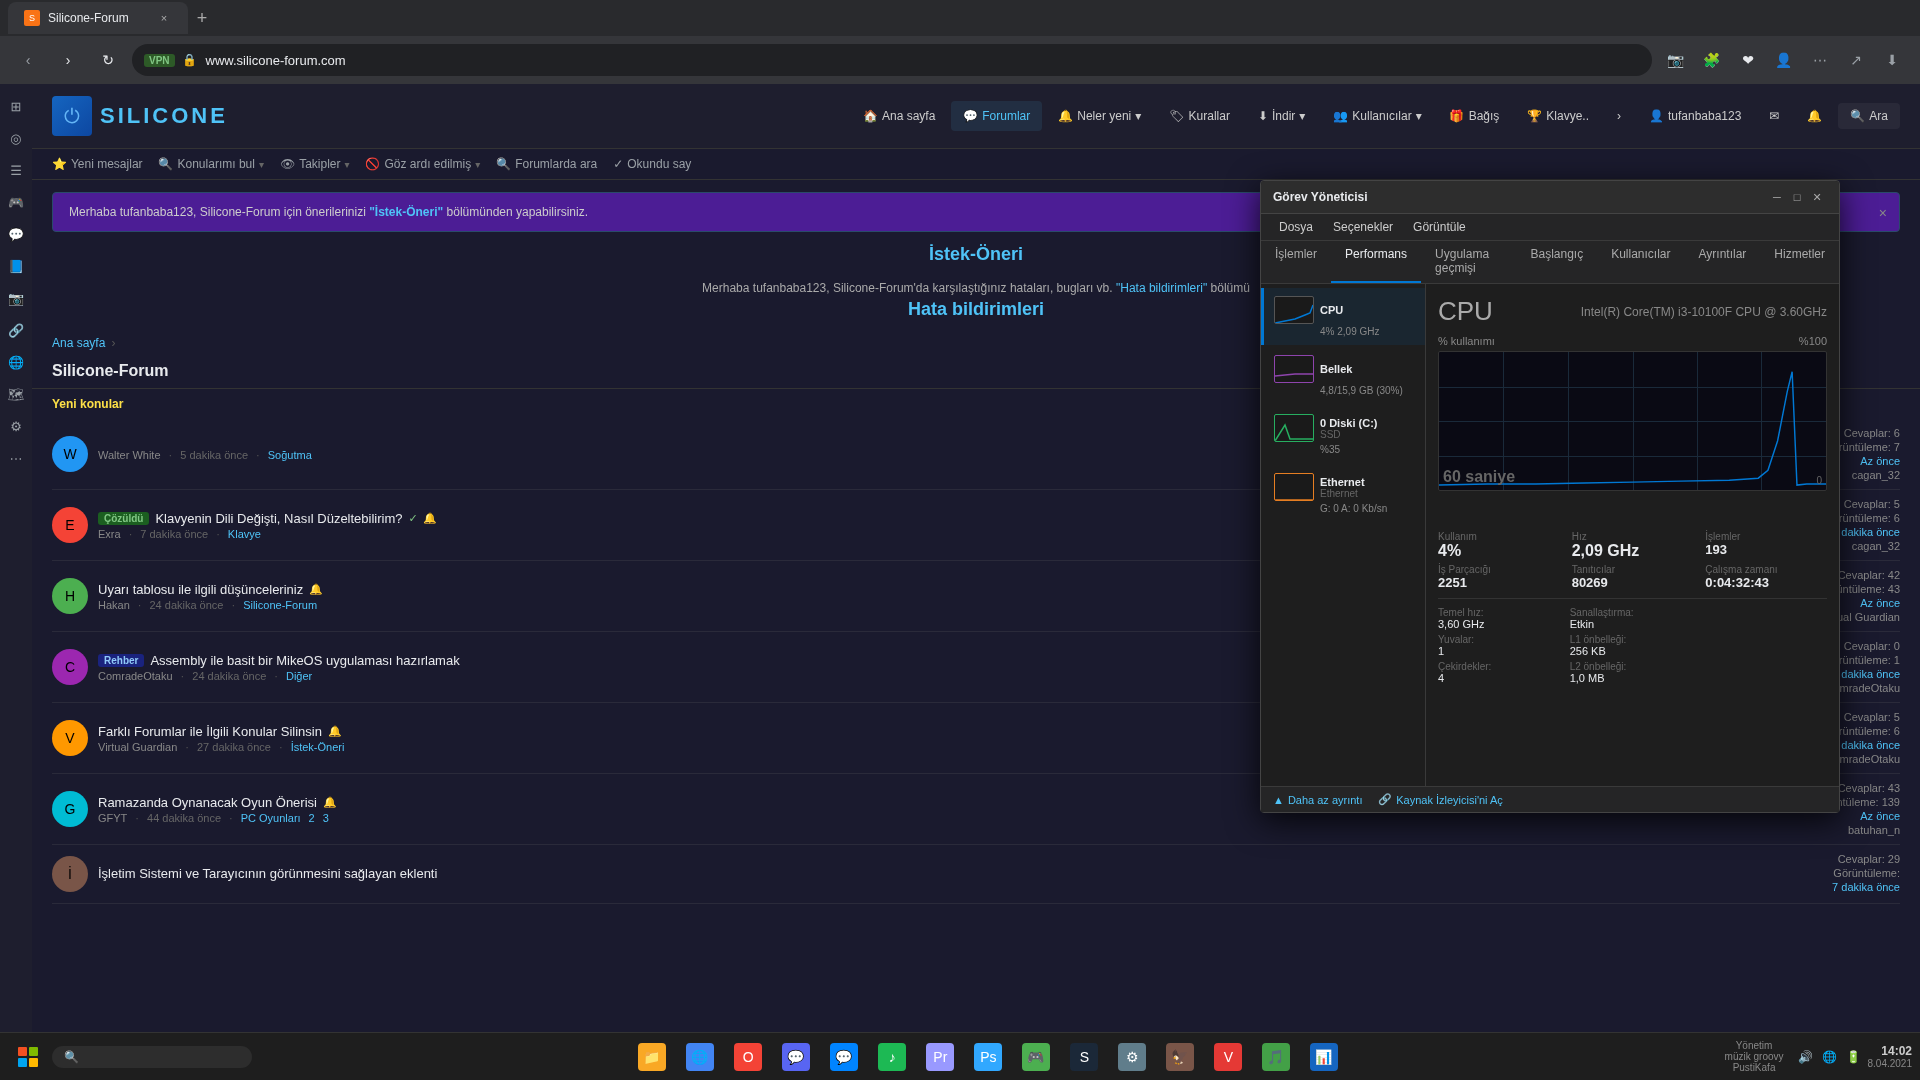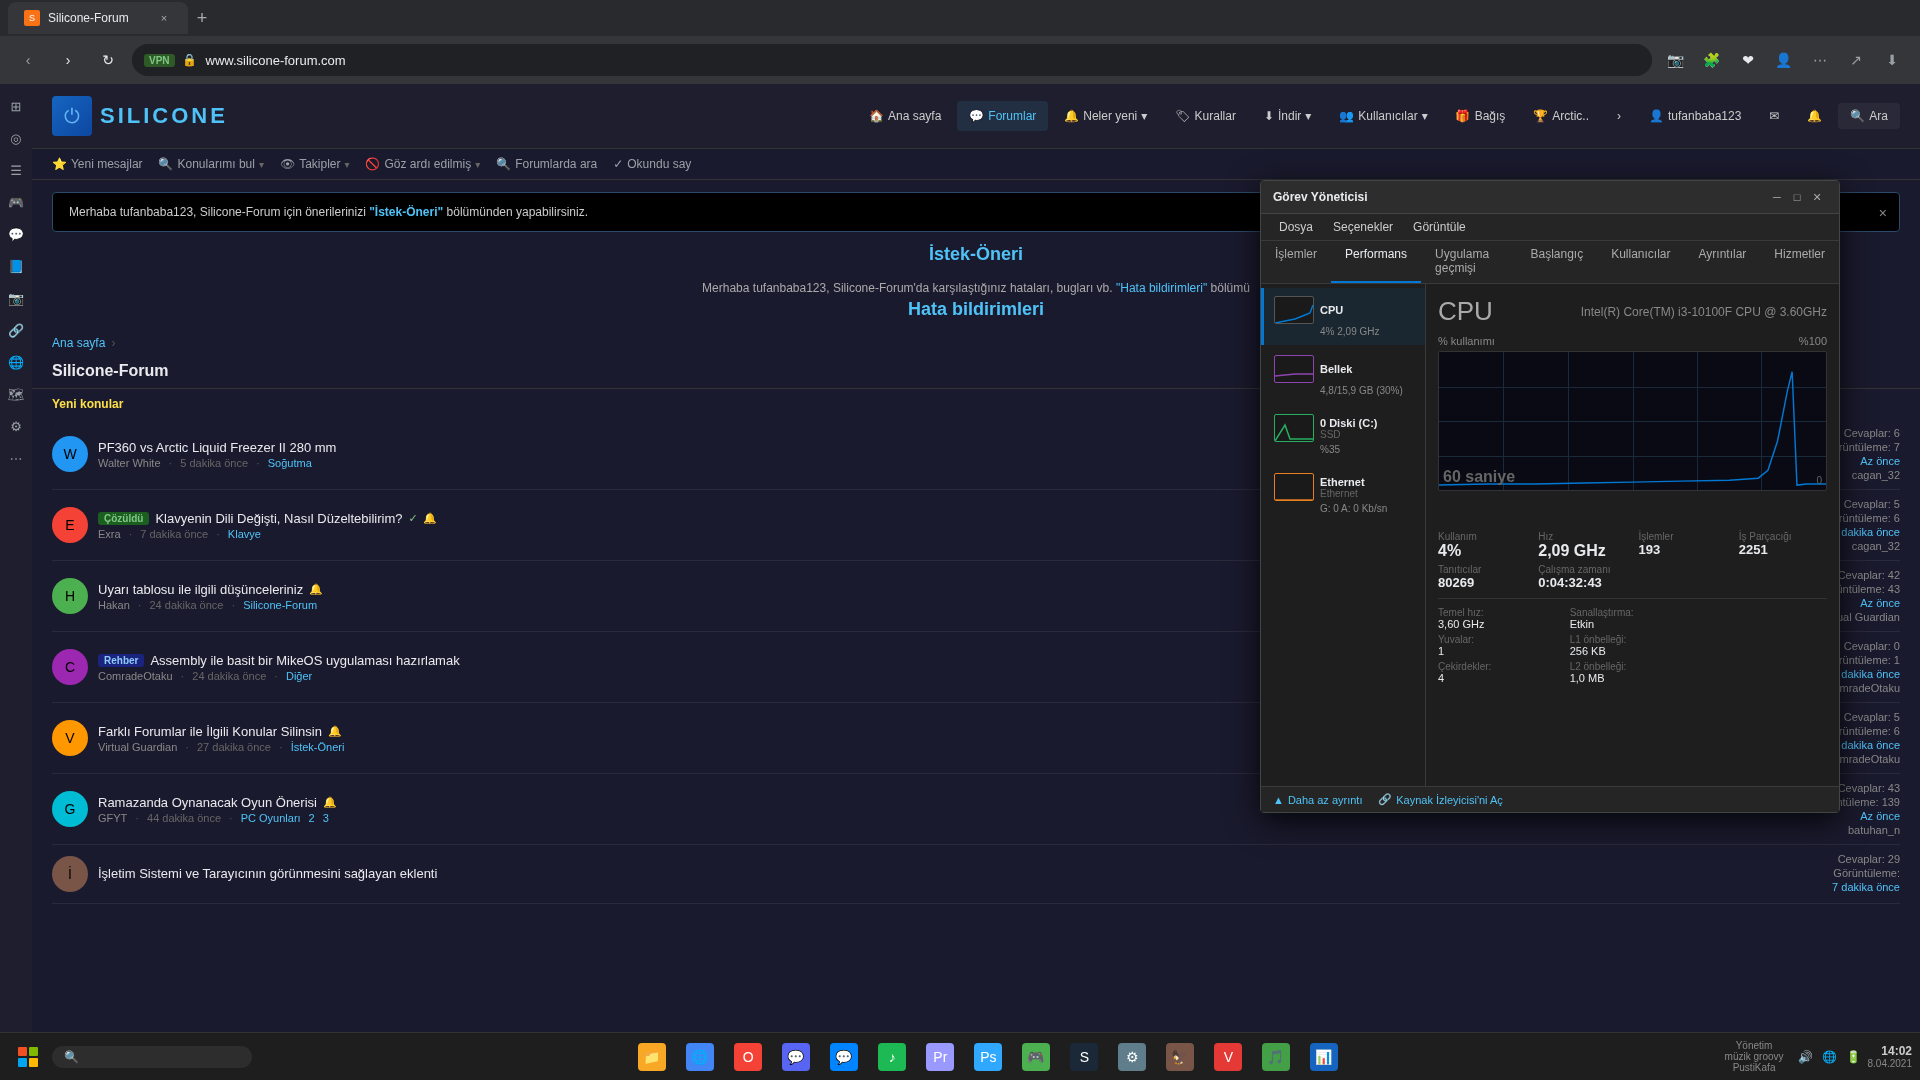--- a/index.html
+++ b/index.html
@@ -845,7 +845,7 @@
           </div>
           <div class="nav-item">
             <span>🏆</span>
-            <span>Arctic..</span>
+            <span>Klavye..</span>
           </div>
           <div class="nav-item">›</div>
           <div class="nav-item">

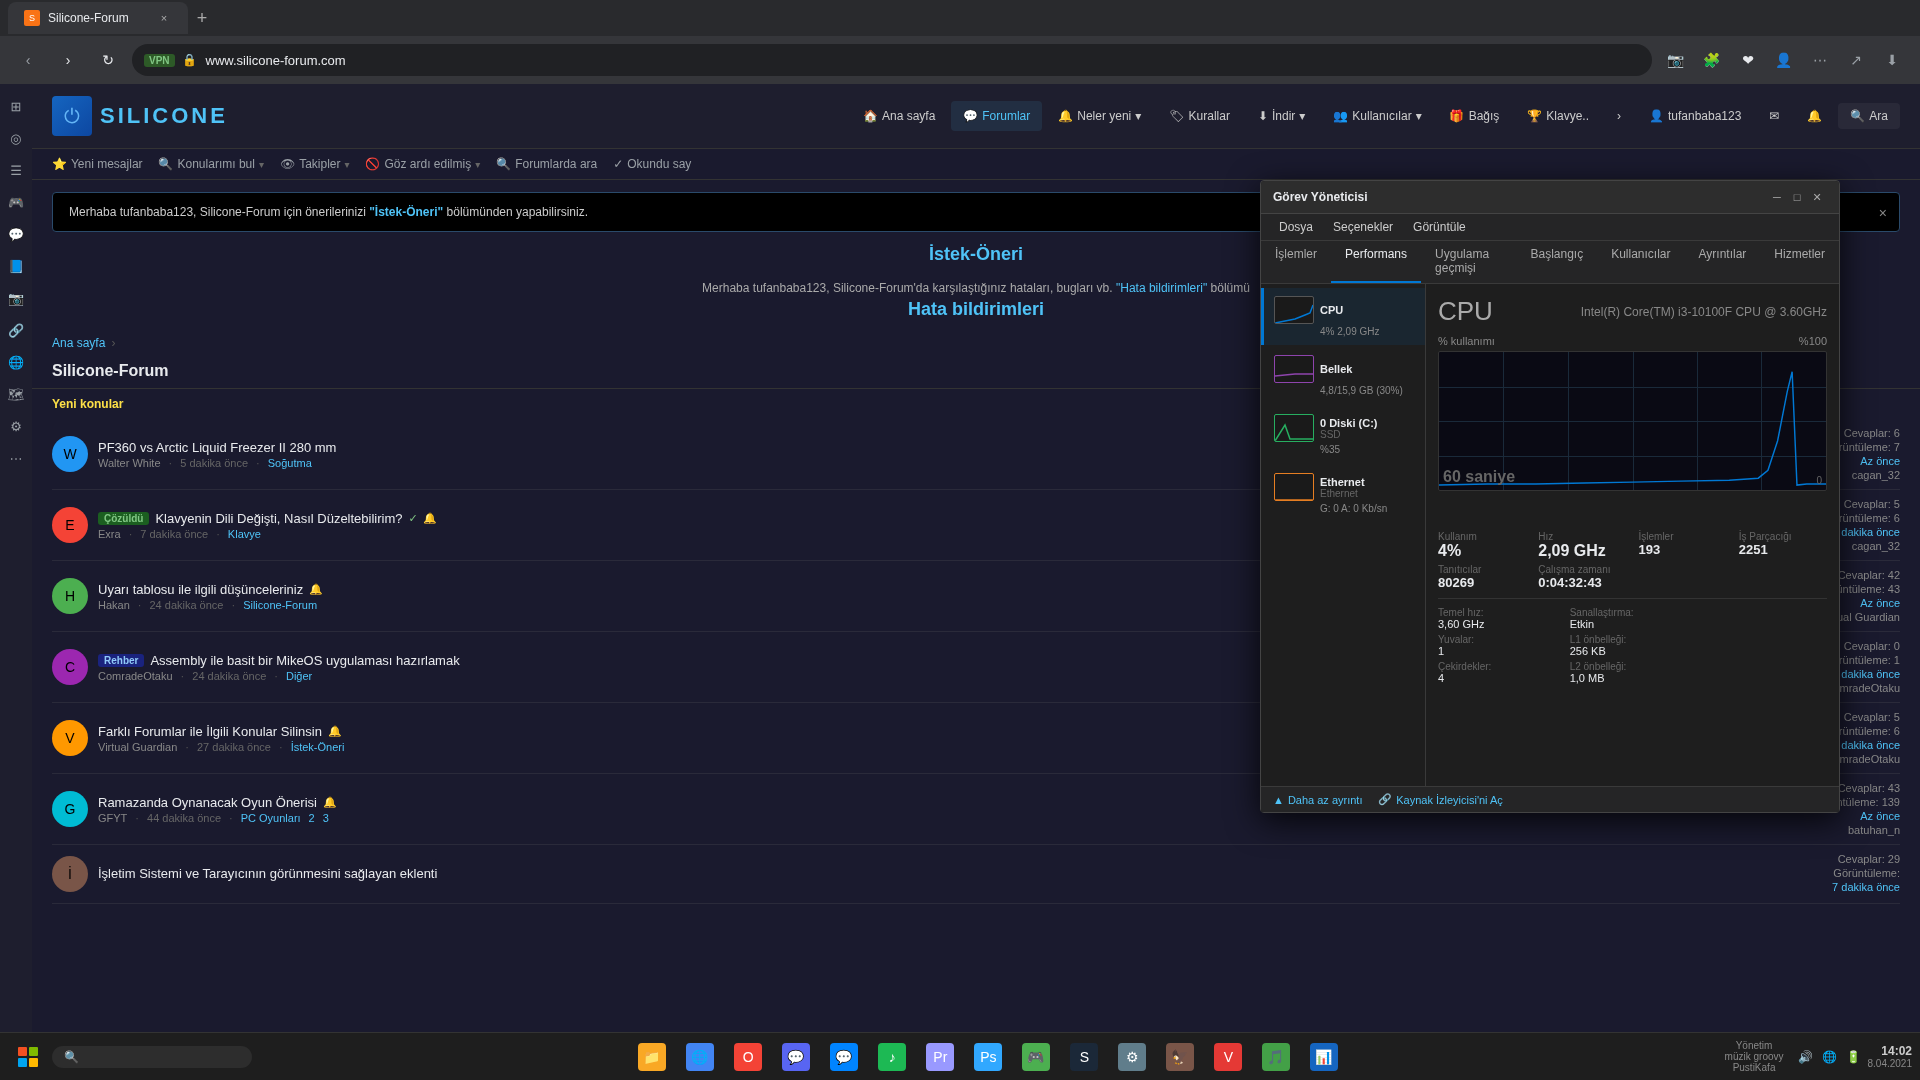--- a/index.html
+++ b/index.html
@@ -260,7 +260,7 @@
 
     
     .notif-banner {
-      background: #000000;
+      background: #4c1d95;
       border: 1px solid #2a4a6a;
       margin: 12px 20px;
       padding: 12px 16px;

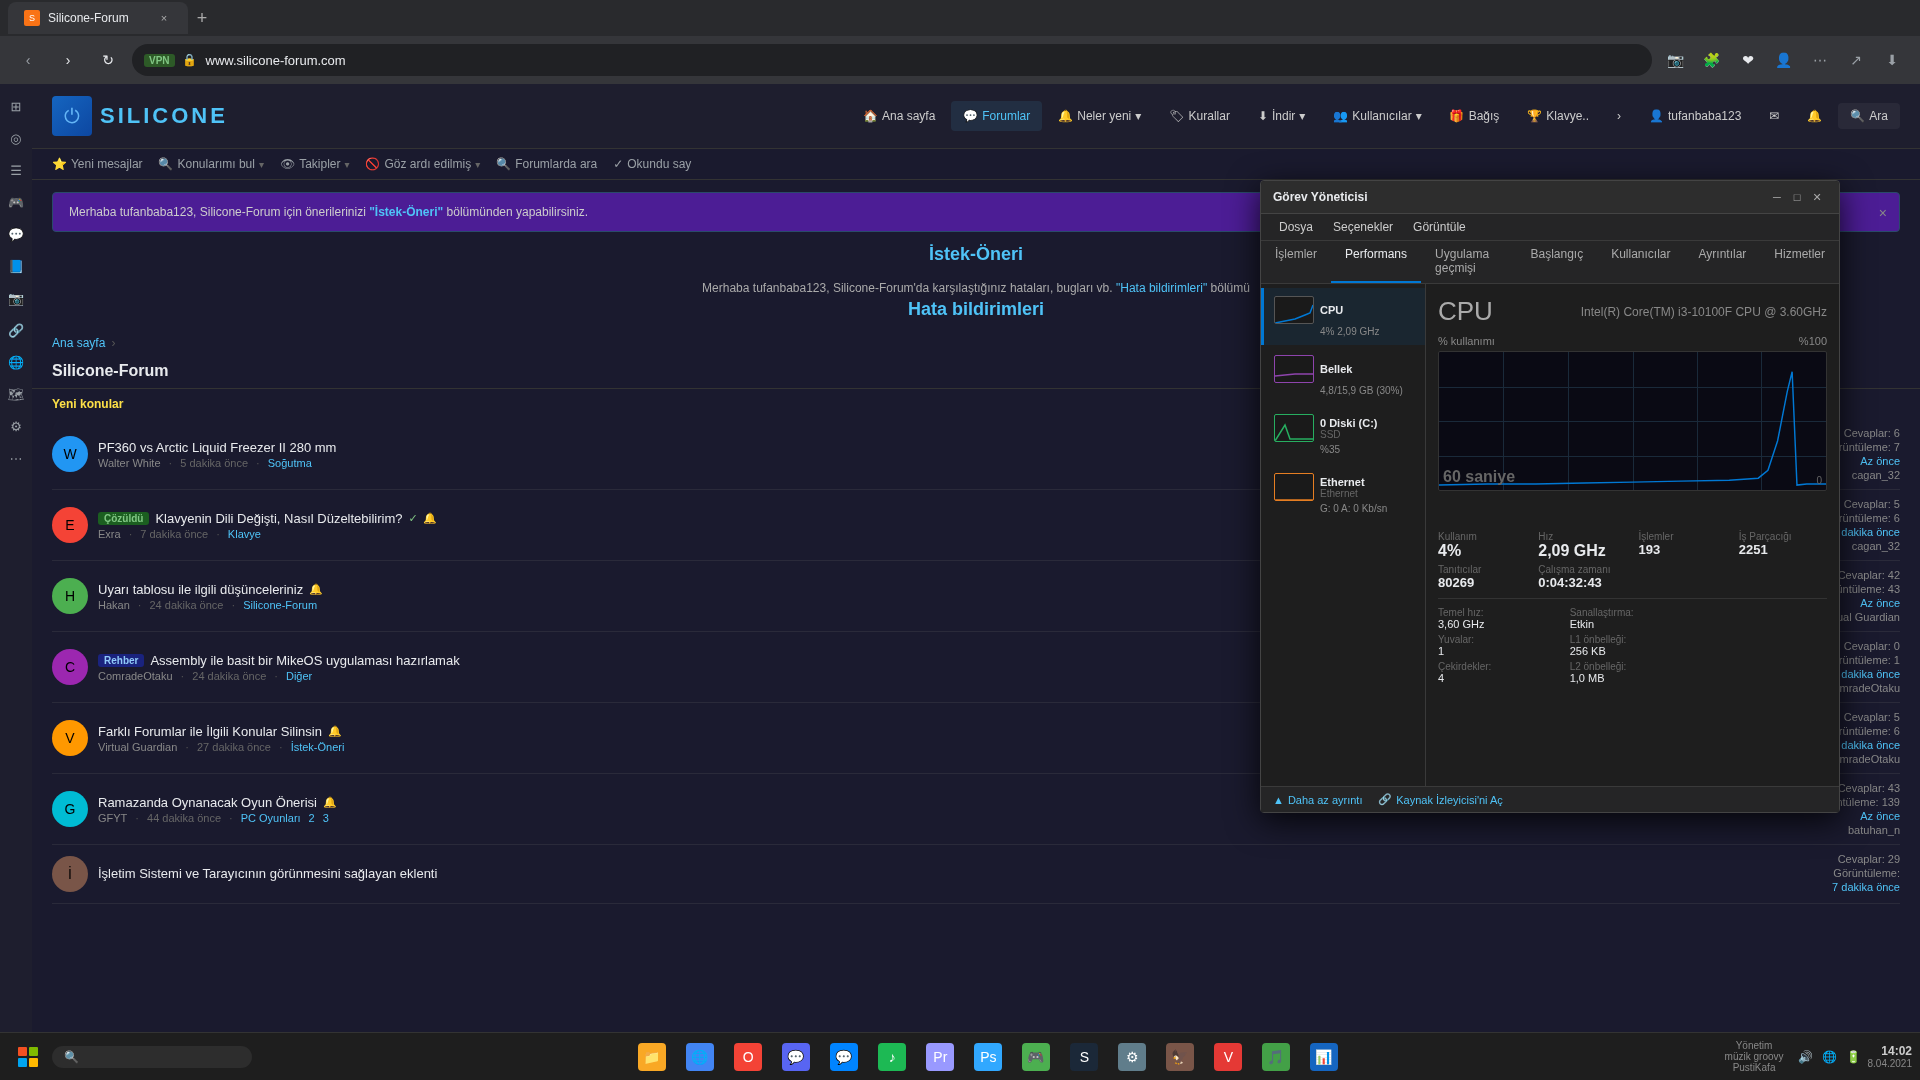--- a/index.html
+++ b/index.html
@@ -922,11 +922,6 @@
         <div class="topic-row">
     <div class="topic-avatar color1">W</div>
     <div class="topic-main">
-      <div class="topic-title-row">
-
-        <span class="topic-title">PF360 vs Arctic Liquid Freezer II 280 mm</span>
-
-      </div>
       <div class="topic-sub">
         <span class="topic-sub-author">Walter White</span>
         <span class="topic-sub-sep">·</span>

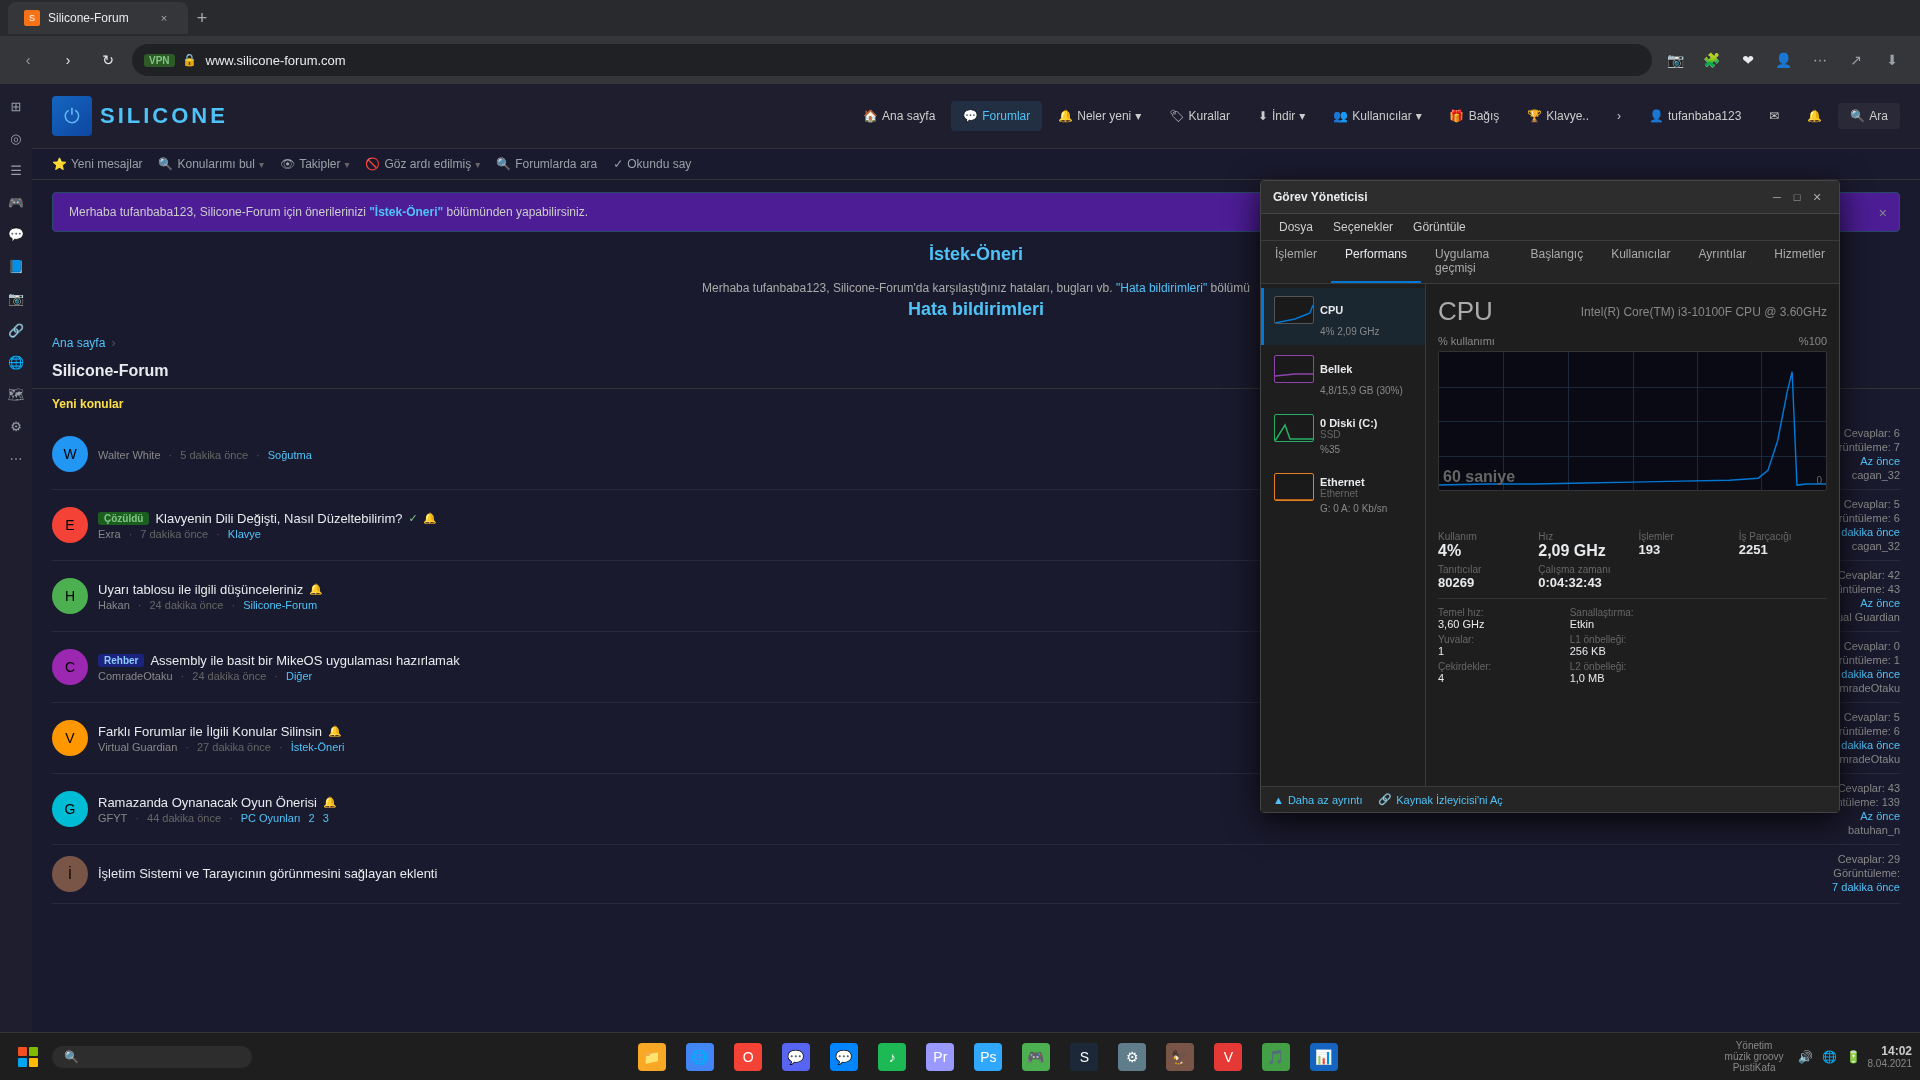--- a/index.html
+++ b/index.html
@@ -588,7 +588,7 @@
     }
     .tm-stats-grid {
       display: grid;
-      grid-template-columns: 1fr 1fr 1fr 1fr;
+      grid-template-columns: 1fr 1fr 1fr;
       gap: 4px 12px;
       margin-bottom: 8px;
       margin-top: 40px;

